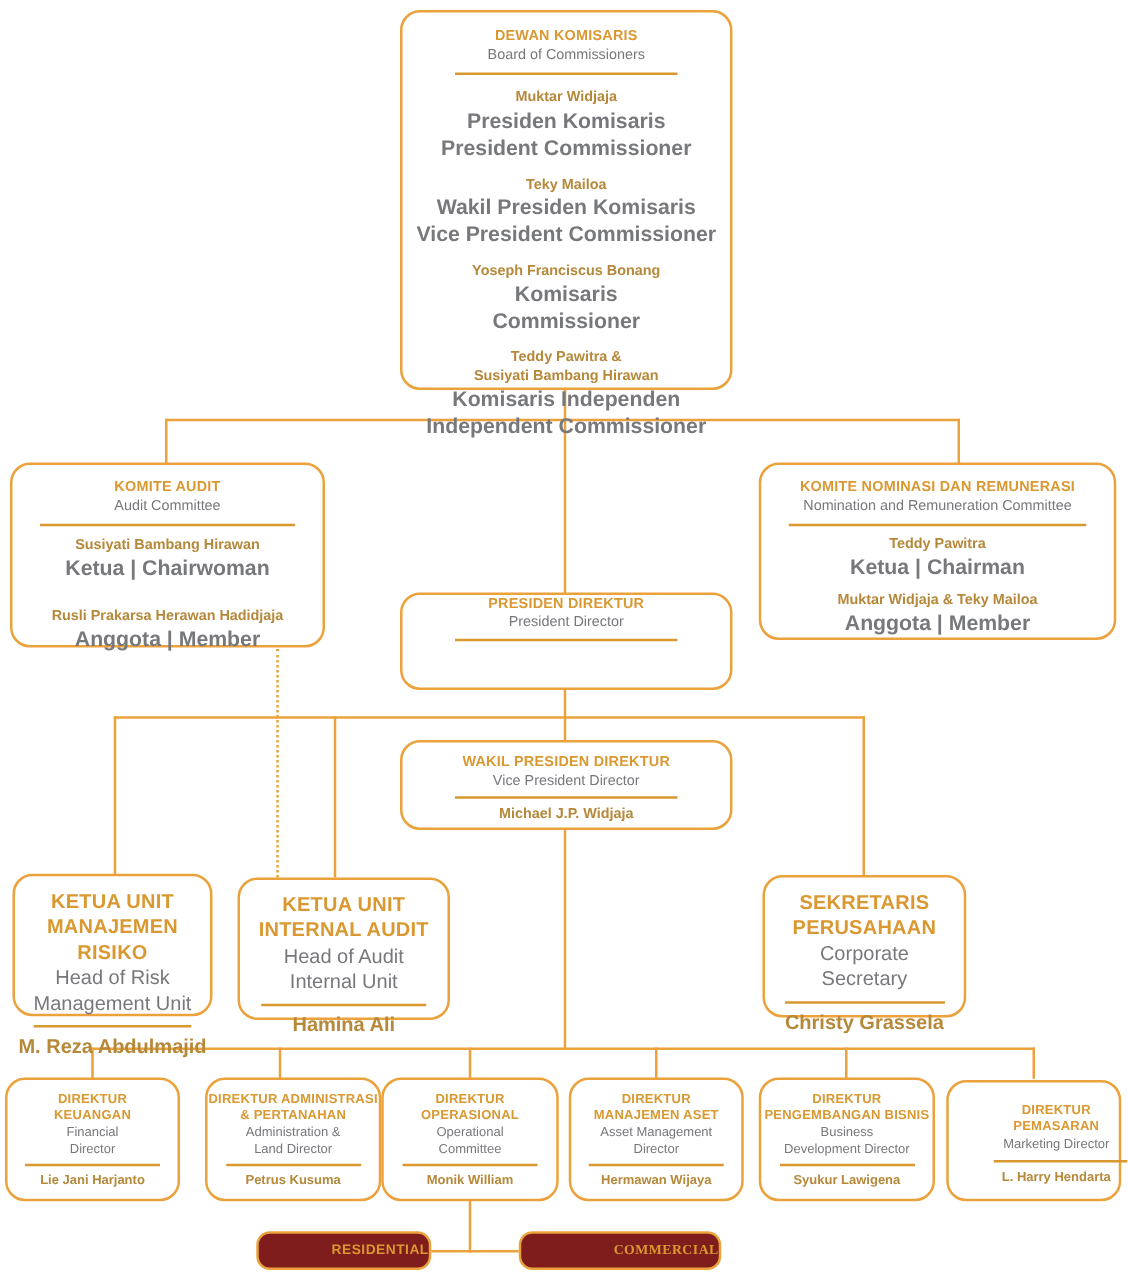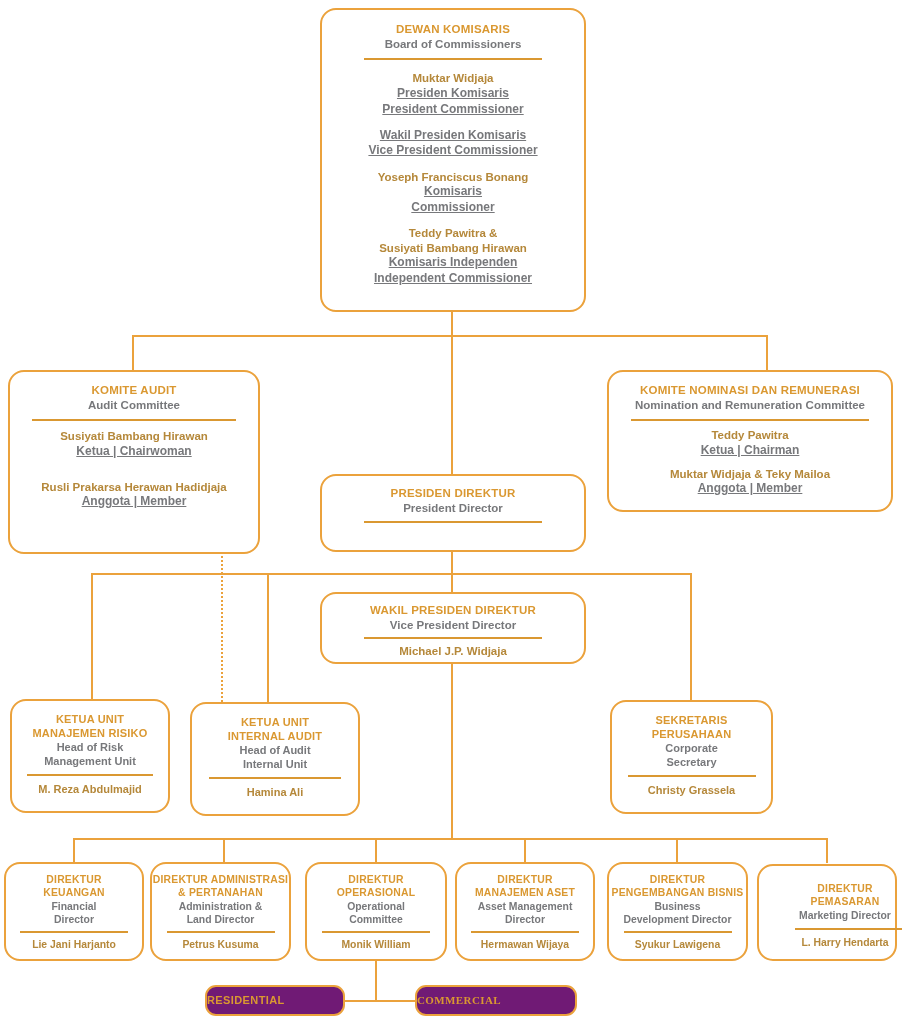--- a/index.html
+++ b/index.html
@@ -20,7 +20,7 @@
   }
   .hdr{color:var(--gold-hdr);font-weight:bold;font-size:11.5px;line-height:1.28;
        white-space:pre-line;letter-spacing:.2px;}
-  .sub{color:var(--gray);font-weight:bold;font-size:11.5px;line-height:1.28;white-space:pre-line;}
+  .sub{color:var(--gray);font-weight:normal;font-size:11.5px;line-height:1.28;white-space:pre-line;}
   .name{color:var(--gold-name);font-weight:bold;font-size:11.5px;line-height:1.28;white-space:pre-line;}
   .role{color:var(--gray);font-weight:bold;font-size:12px;line-height:1.28;white-space:pre-line;text-decoration:underline;}
   .divider{height:2px;background:var(--gold-hdr);margin:7px auto;}

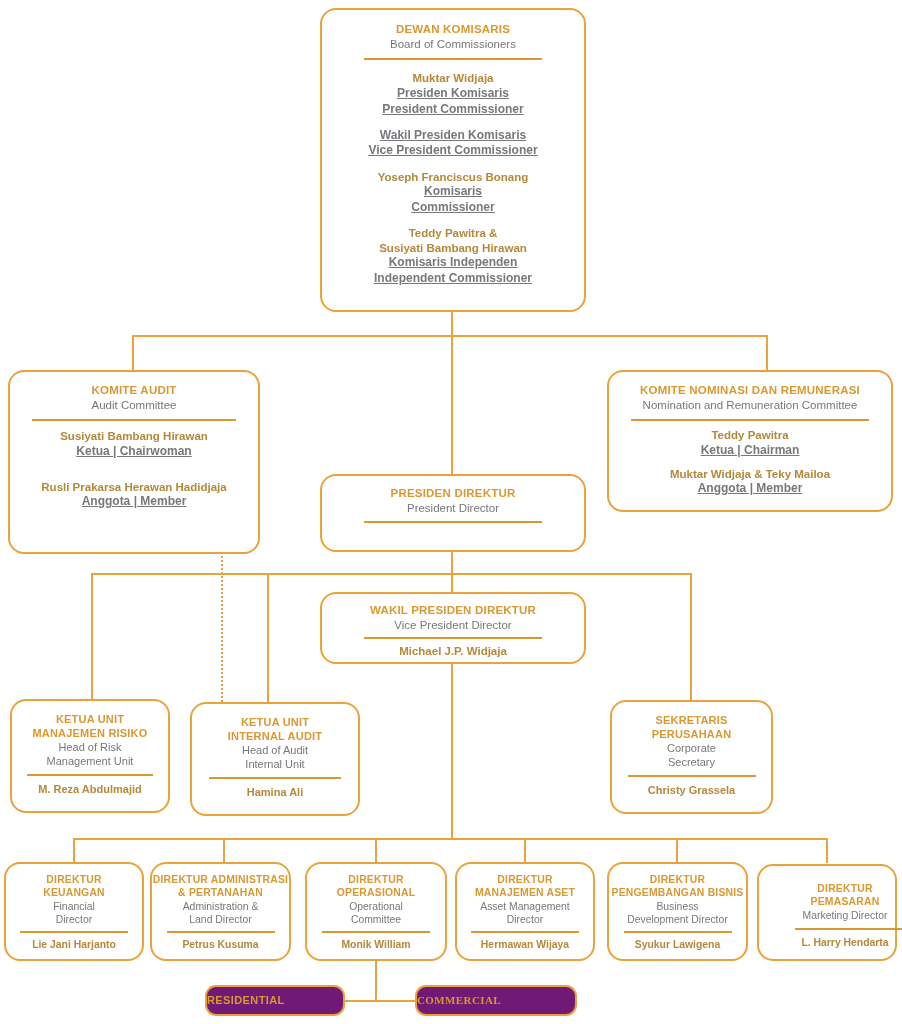--- a/index.html
+++ b/index.html
@@ -22,7 +22,7 @@
        white-space:pre-line;letter-spacing:.2px;}
   .sub{color:var(--gray);font-weight:normal;font-size:11.5px;line-height:1.28;white-space:pre-line;}
   .name{color:var(--gold-name);font-weight:bold;font-size:11.5px;line-height:1.28;white-space:pre-line;}
-  .role{color:var(--gray);font-weight:bold;font-size:12px;line-height:1.28;white-space:pre-line;text-decoration:underline;}
+  .role{color:var(--gray);font-weight:bold;font-size:17px;line-height:1.28;white-space:pre-line;}
   .divider{height:2px;background:var(--gold-hdr);margin:7px auto;}
   .member{margin-top:11px;}
   .small .hdr,.small .sub,.small .name{font-size:11px;}

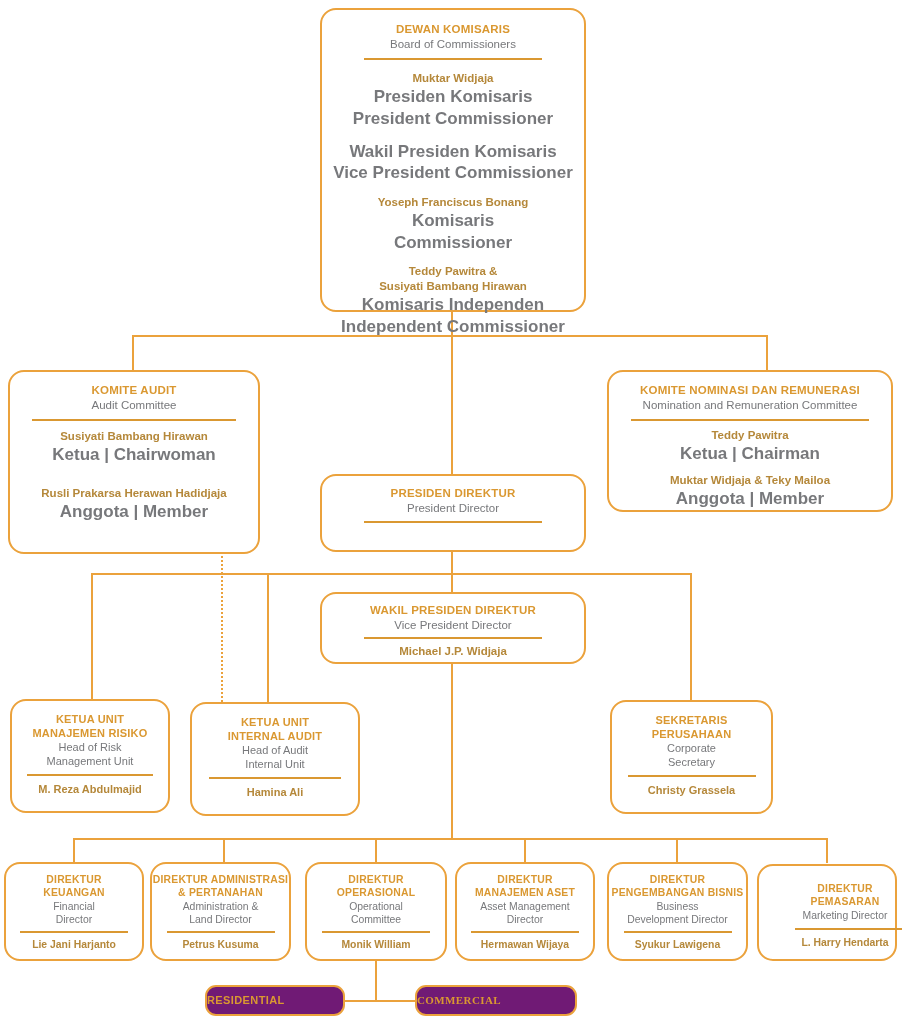--- a/index.html
+++ b/index.html
@@ -77,6 +77,7 @@
       <div class="role">President Commissioner</div>
     </div>
     <div class="member">
+      <div class="name">Teky Mailoa</div>
       <div class="role">Wakil Presiden Komisaris</div>
       <div class="role">Vice President Commissioner</div>
     </div>

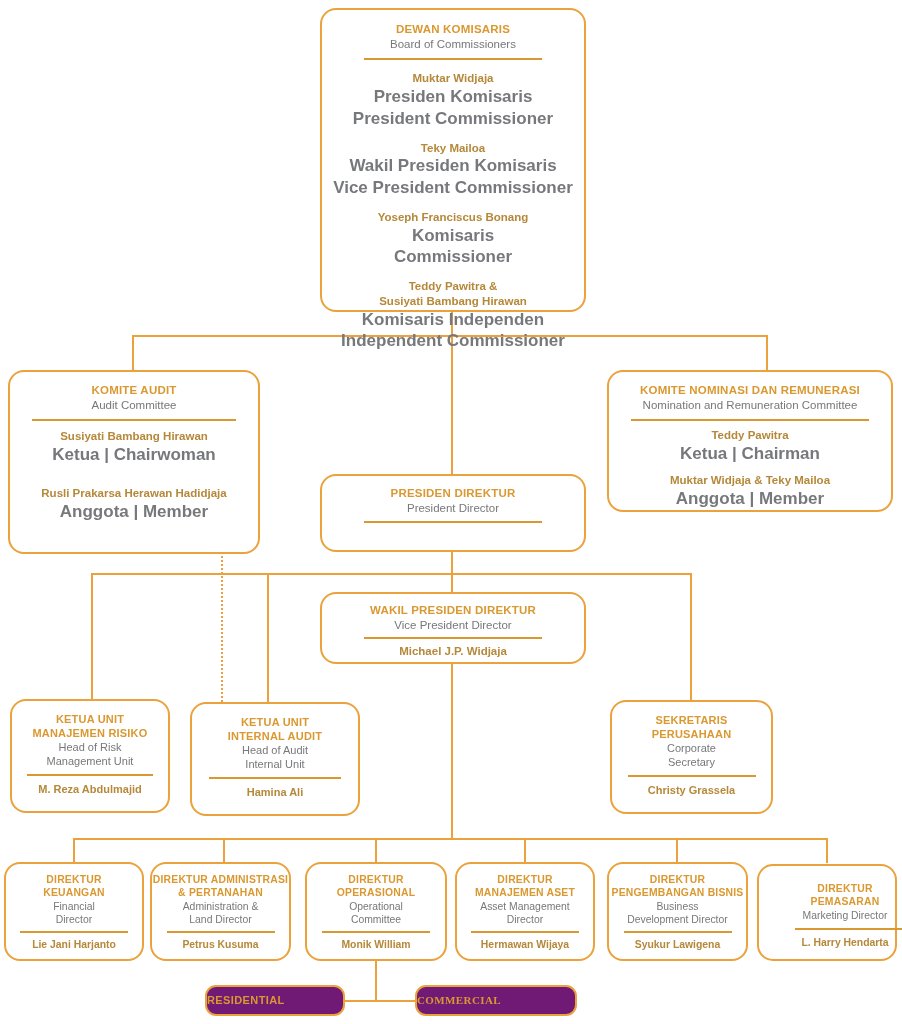--- a/index.html
+++ b/index.html
@@ -94,7 +94,7 @@
     </div>
   </div>
 
-  <div class="box" style="left:8px;top:370px;width:252px;height:184px;padding-top:11px;">
+  <div class="box" style="left:8px;top:370px;width:252px;height:148px;padding-top:11px;">
     <div class="hdr">KOMITE AUDIT</div>
     <div class="sub">Audit Committee</div>
     <div class="divider" style="width:204px;"></div>

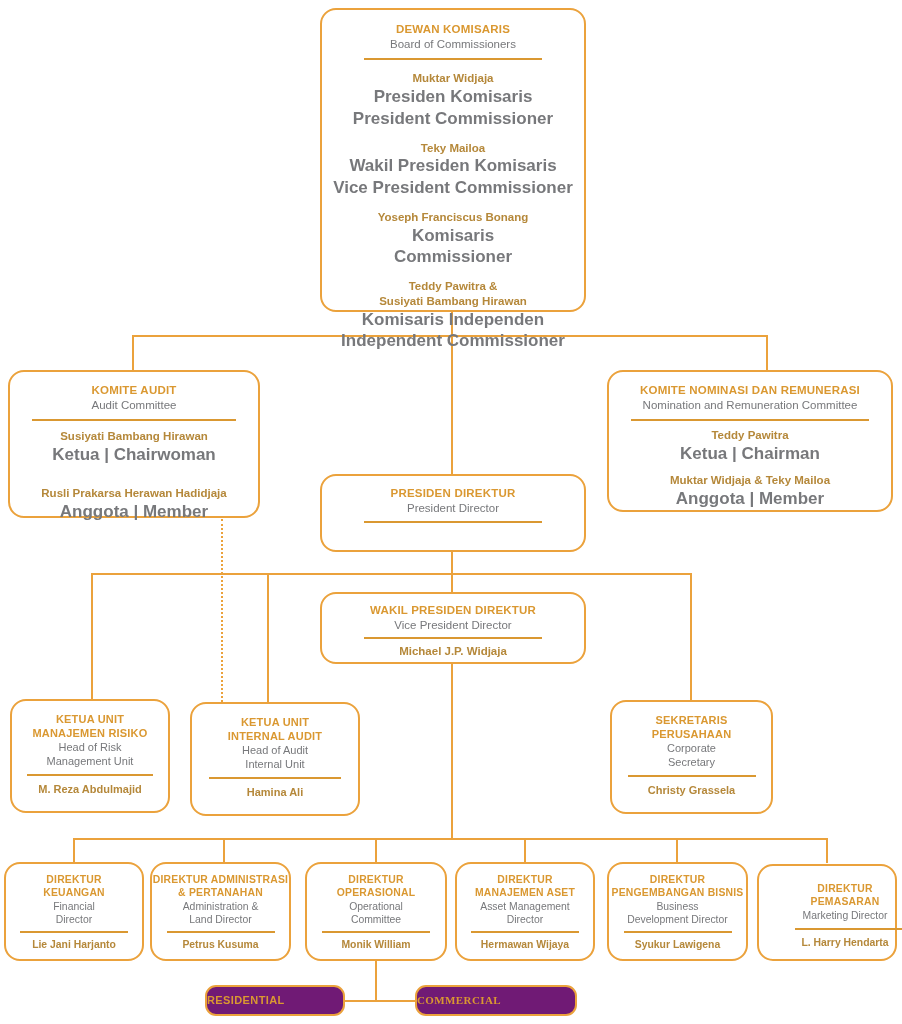--- a/index.html
+++ b/index.html
@@ -122,7 +122,7 @@
     </div>
   </div>
 
-  <div class="box" style="left:320px;top:474px;width:266px;height:78px;padding-top:10px;">
+  <div class="box" style="left:320px;top:474px;width:266px;height:78px;padding-top:0;">
     <div class="hdr">PRESIDEN DIREKTUR</div>
     <div class="sub">President Director</div>
     <div class="divider" style="width:178px;margin:6px auto;"></div>

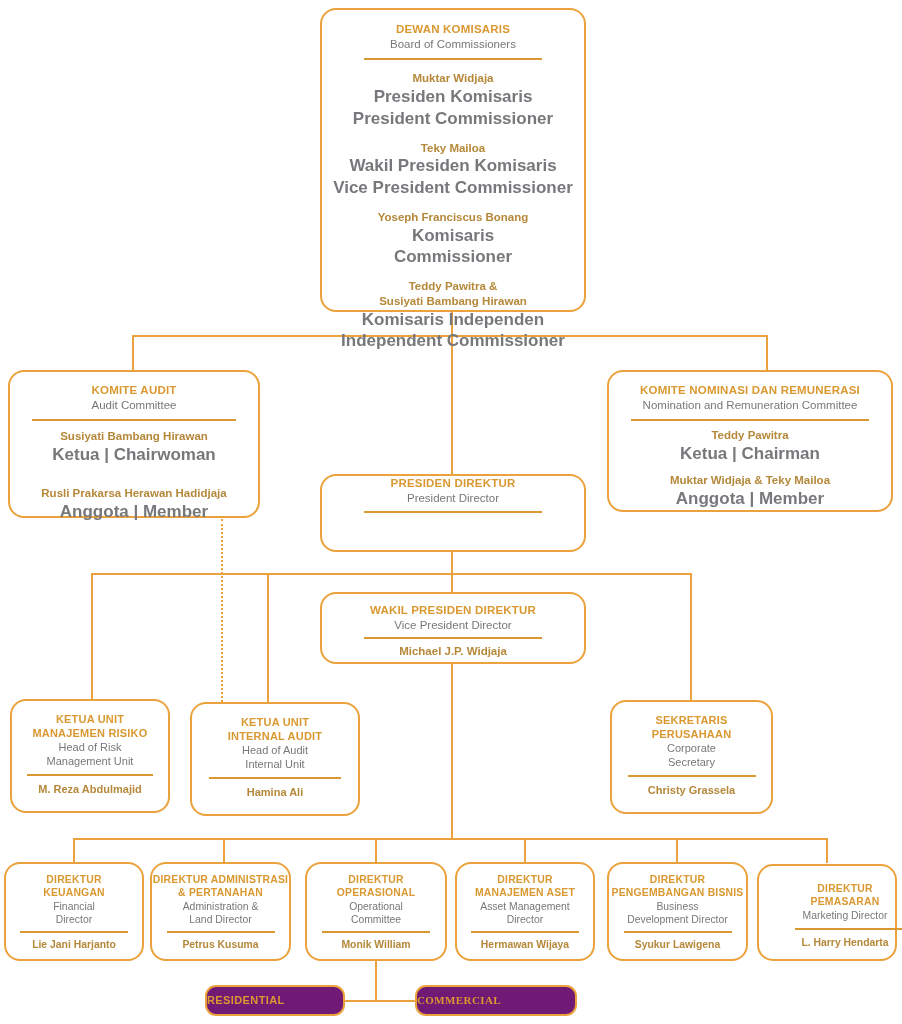--- a/index.html
+++ b/index.html
@@ -25,7 +25,7 @@
   .role{color:var(--gray);font-weight:bold;font-size:17px;line-height:1.28;white-space:pre-line;}
   .divider{height:2px;background:var(--gold-hdr);margin:7px auto;}
   .member{margin-top:11px;}
-  .small .hdr,.small .sub,.small .name{font-size:11px;}
+  .small .hdr,.small .sub,.small .name{font-size:16px;}
   .dir .hdr,.dir .sub,.dir .name{font-size:10.4px;}
   .lineh{position:absolute;background:var(--line);height:2.4px;z-index:1;}
   .linev{position:absolute;background:var(--line);width:2.4px;z-index:1;}

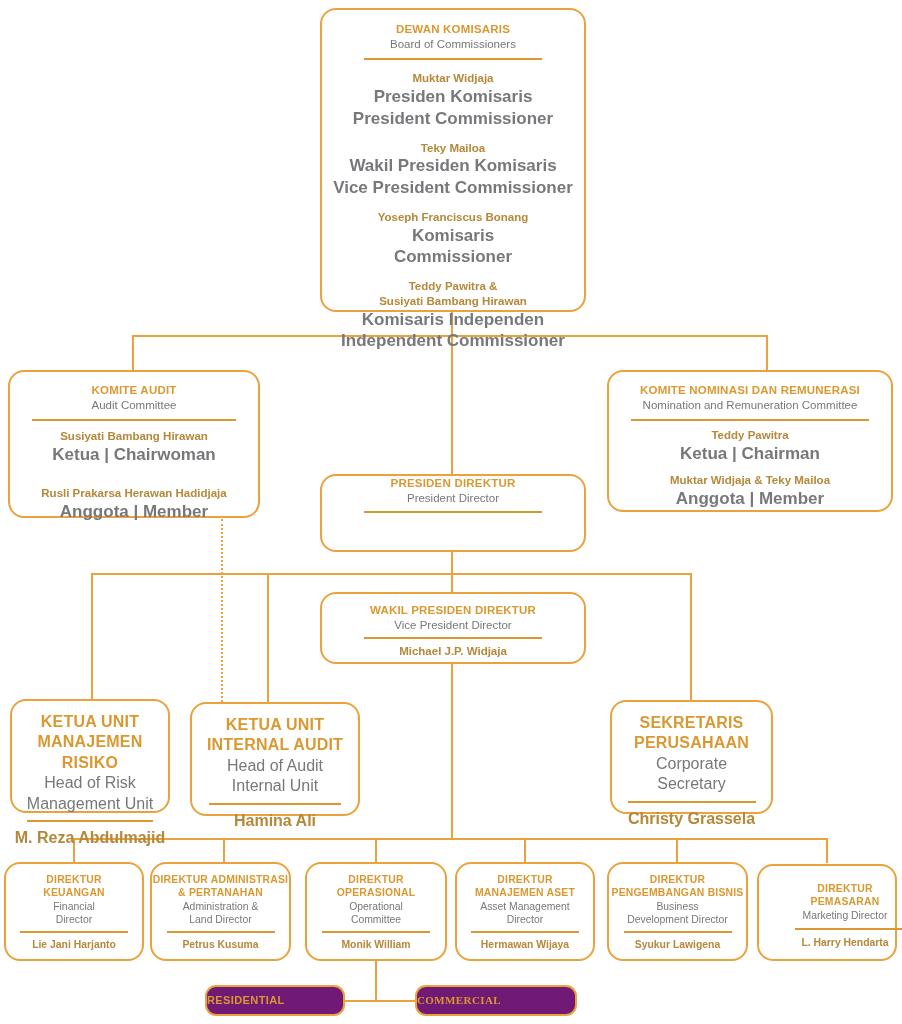--- a/index.html
+++ b/index.html
@@ -171,7 +171,7 @@
     <div class="name">Lie Jani Harjanto</div>
   </div>
 
-  <div class="box dir" style="left:150px;top:862px;width:141px;height:99px;padding-top:9px;">
+  <div class="box dir" style="left:164px;top:862px;width:141px;height:99px;padding-top:9px;">
     <div class="hdr">DIREKTUR ADMINISTRASI
 &amp; PERTANAHAN</div>
     <div class="sub">Administration &amp;

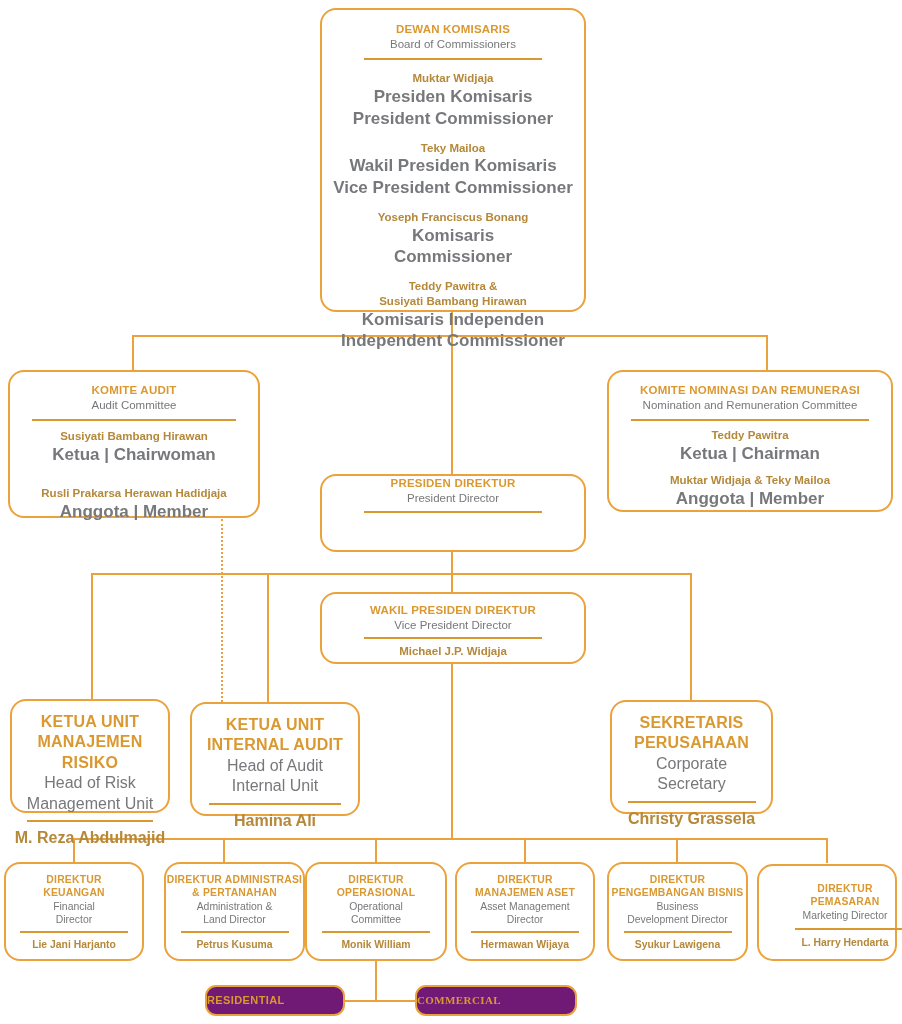--- a/index.html
+++ b/index.html
@@ -32,7 +32,7 @@
   .linedot{position:absolute;width:0;border-left:2.6px dotted var(--line);z-index:1;}
   .seg{
     position:absolute;border:2.4px solid var(--gold-border);border-radius:11px;
-    background:#701a75;display:flex;align-items:center;justify-content:flex-start;
+    background:#7f1d1d;display:flex;align-items:center;justify-content:flex-end;
     box-sizing:border-box;z-index:2;
   }
   .seg .hdr{font-size:11px;letter-spacing:.4px;}

